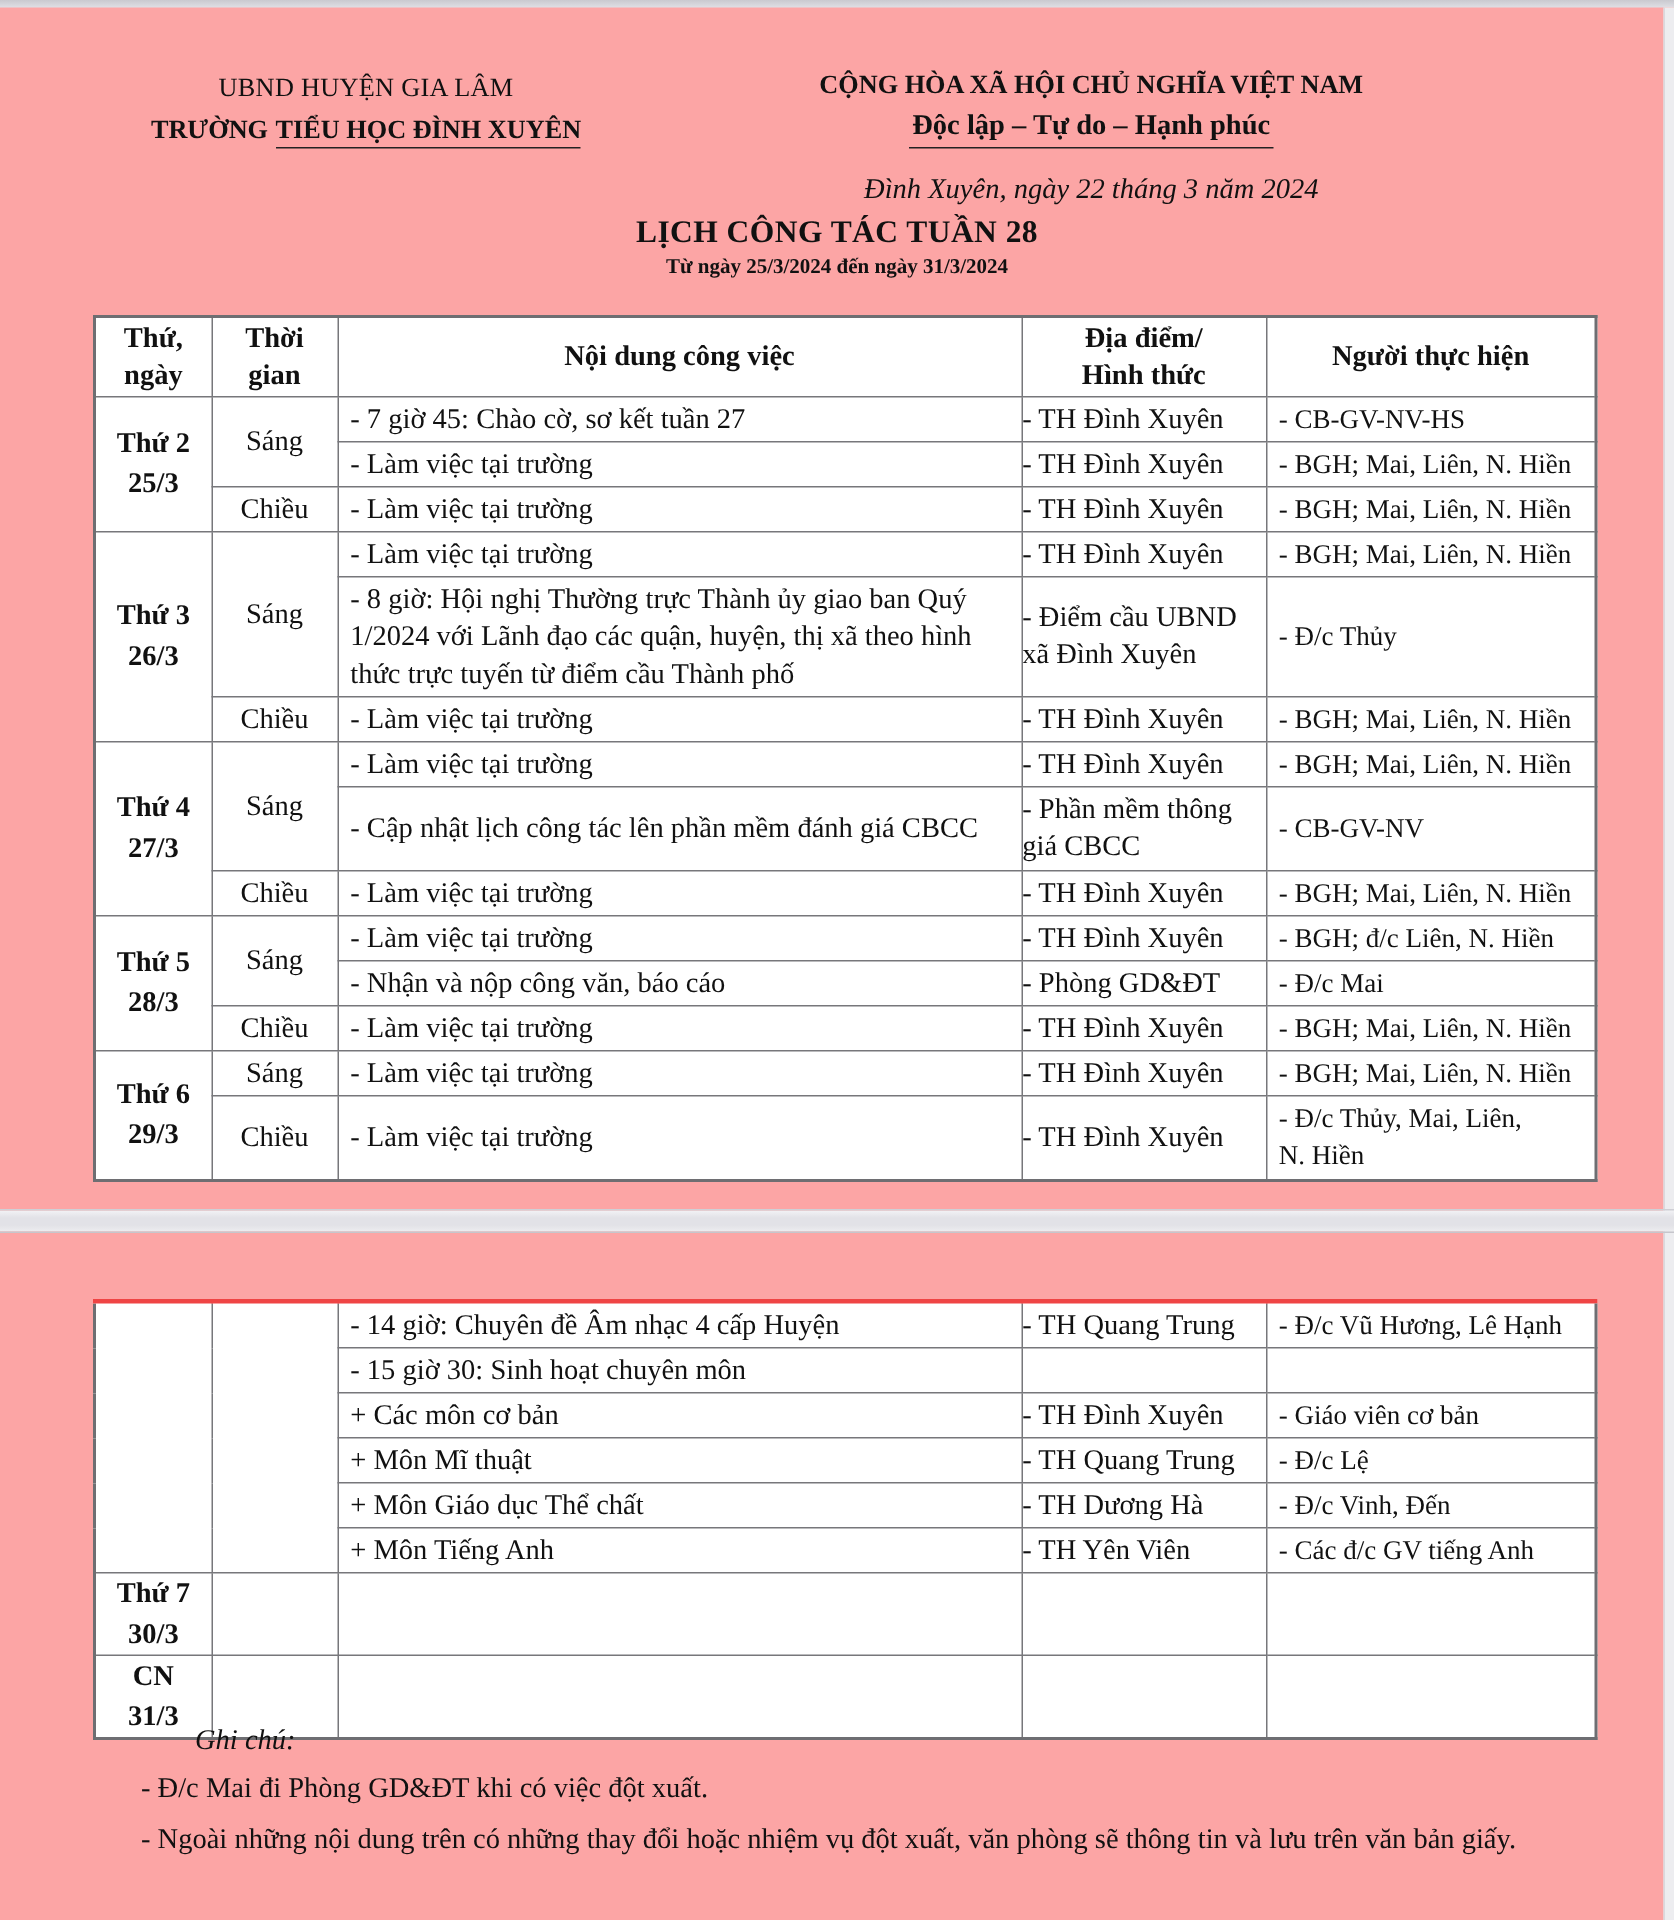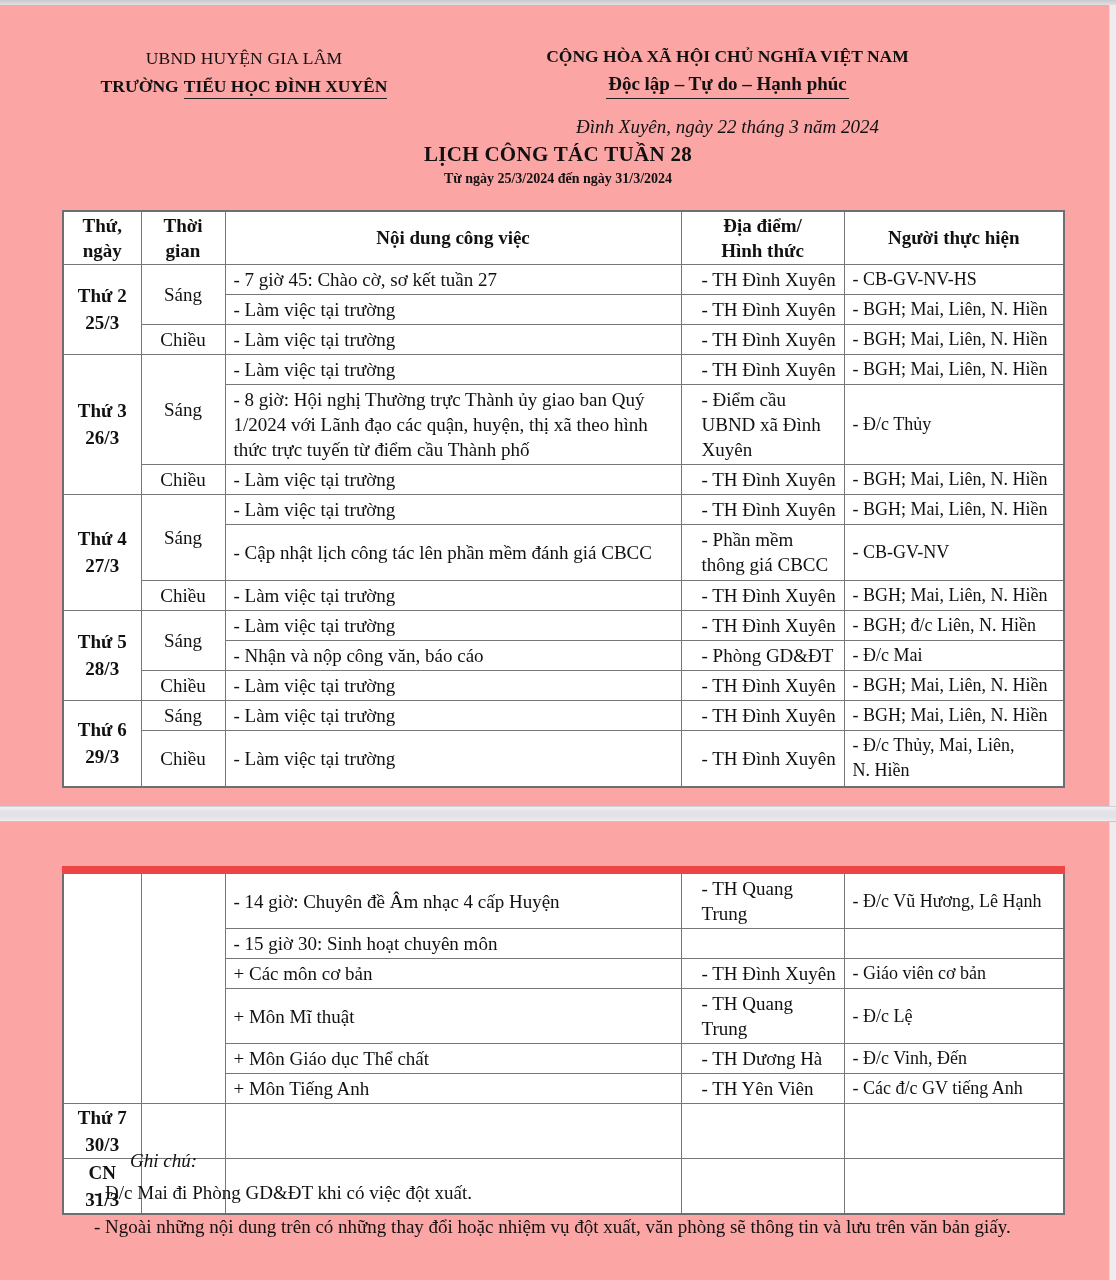--- a/index.html
+++ b/index.html
@@ -40,7 +40,7 @@
   td.c-day { text-align:center; font-weight:bold; white-space:pre-line; line-height:27px; }
   td.c-time { text-align:center; }
   td.c-content { text-align:left; padding:2px 6px 2px 8px; }
-  td.c-place { text-align:left; padding:2px 4px 2px 20px; }
+  td.c-place { text-align:left; padding:2px 4px 2px 0; }
   td.c-person { text-align:left; padding:2px 3px 2px 8px; white-space:pre-line; font-size:18px; }
 
   tr.h30 { height:30px; } tr.h29 { height:29px; } tr.h28 { height:28px; }

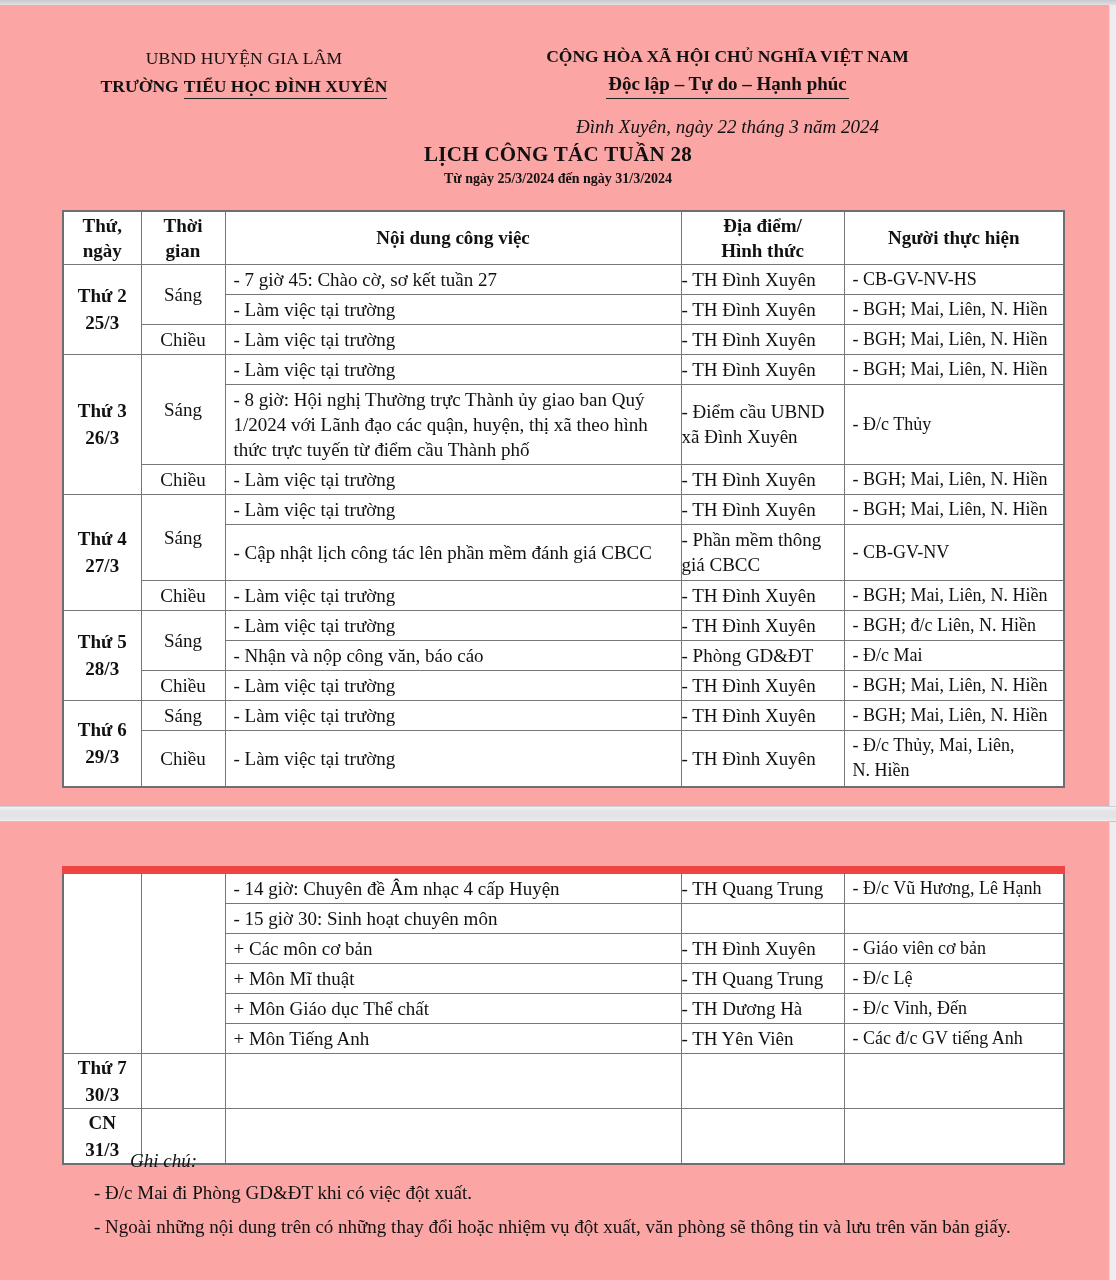--- a/index.html
+++ b/index.html
@@ -34,7 +34,7 @@
   .sched td, .sched th { border:1px solid #77777b; vertical-align:middle;
                font-size:19px; line-height:25px; overflow:hidden; }
   #table1 { top:210px; }
-  #table2 { top:866px; border-top:8px solid #ef4444; }
+  #table2 { top:866px; border-top:3px solid #ef4444; }
 
   th.hdr { font-weight:bold; text-align:center; white-space:pre-line; height:53px; font-size:19px; }
   td.c-day { text-align:center; font-weight:bold; white-space:pre-line; line-height:27px; }

